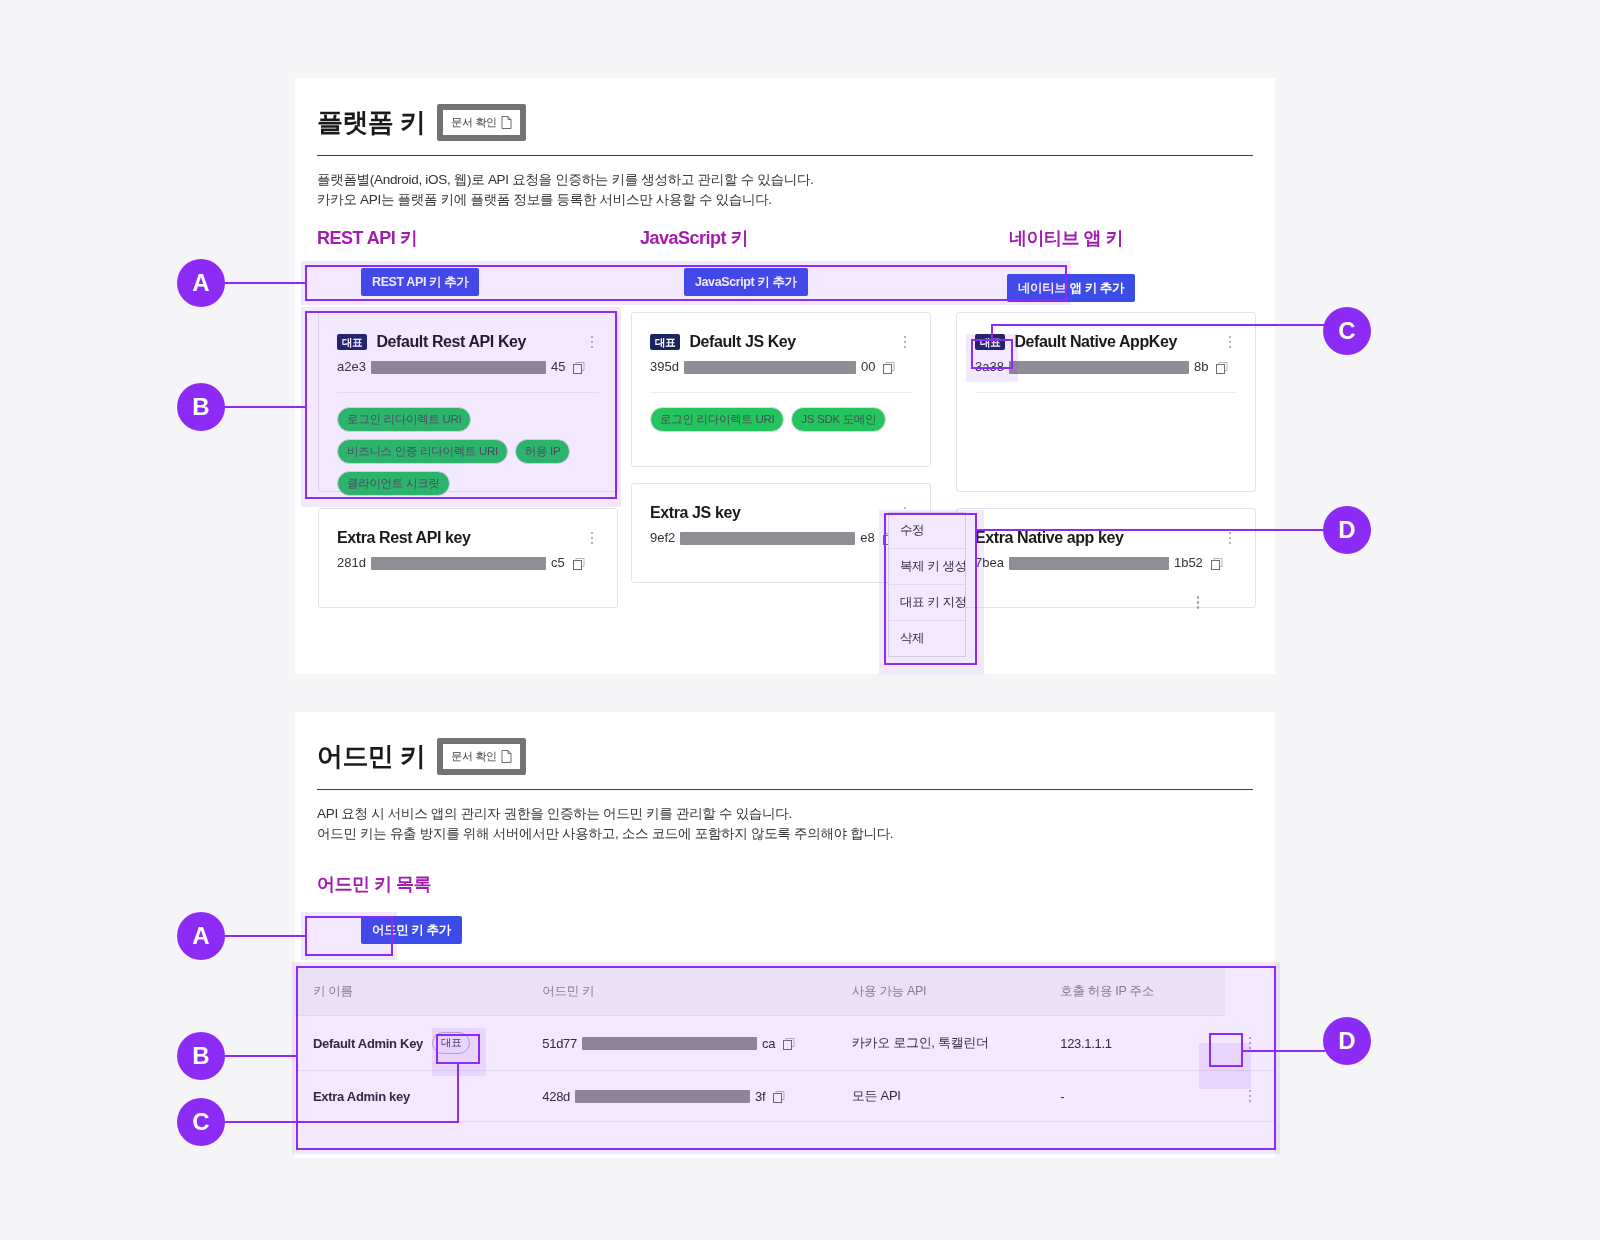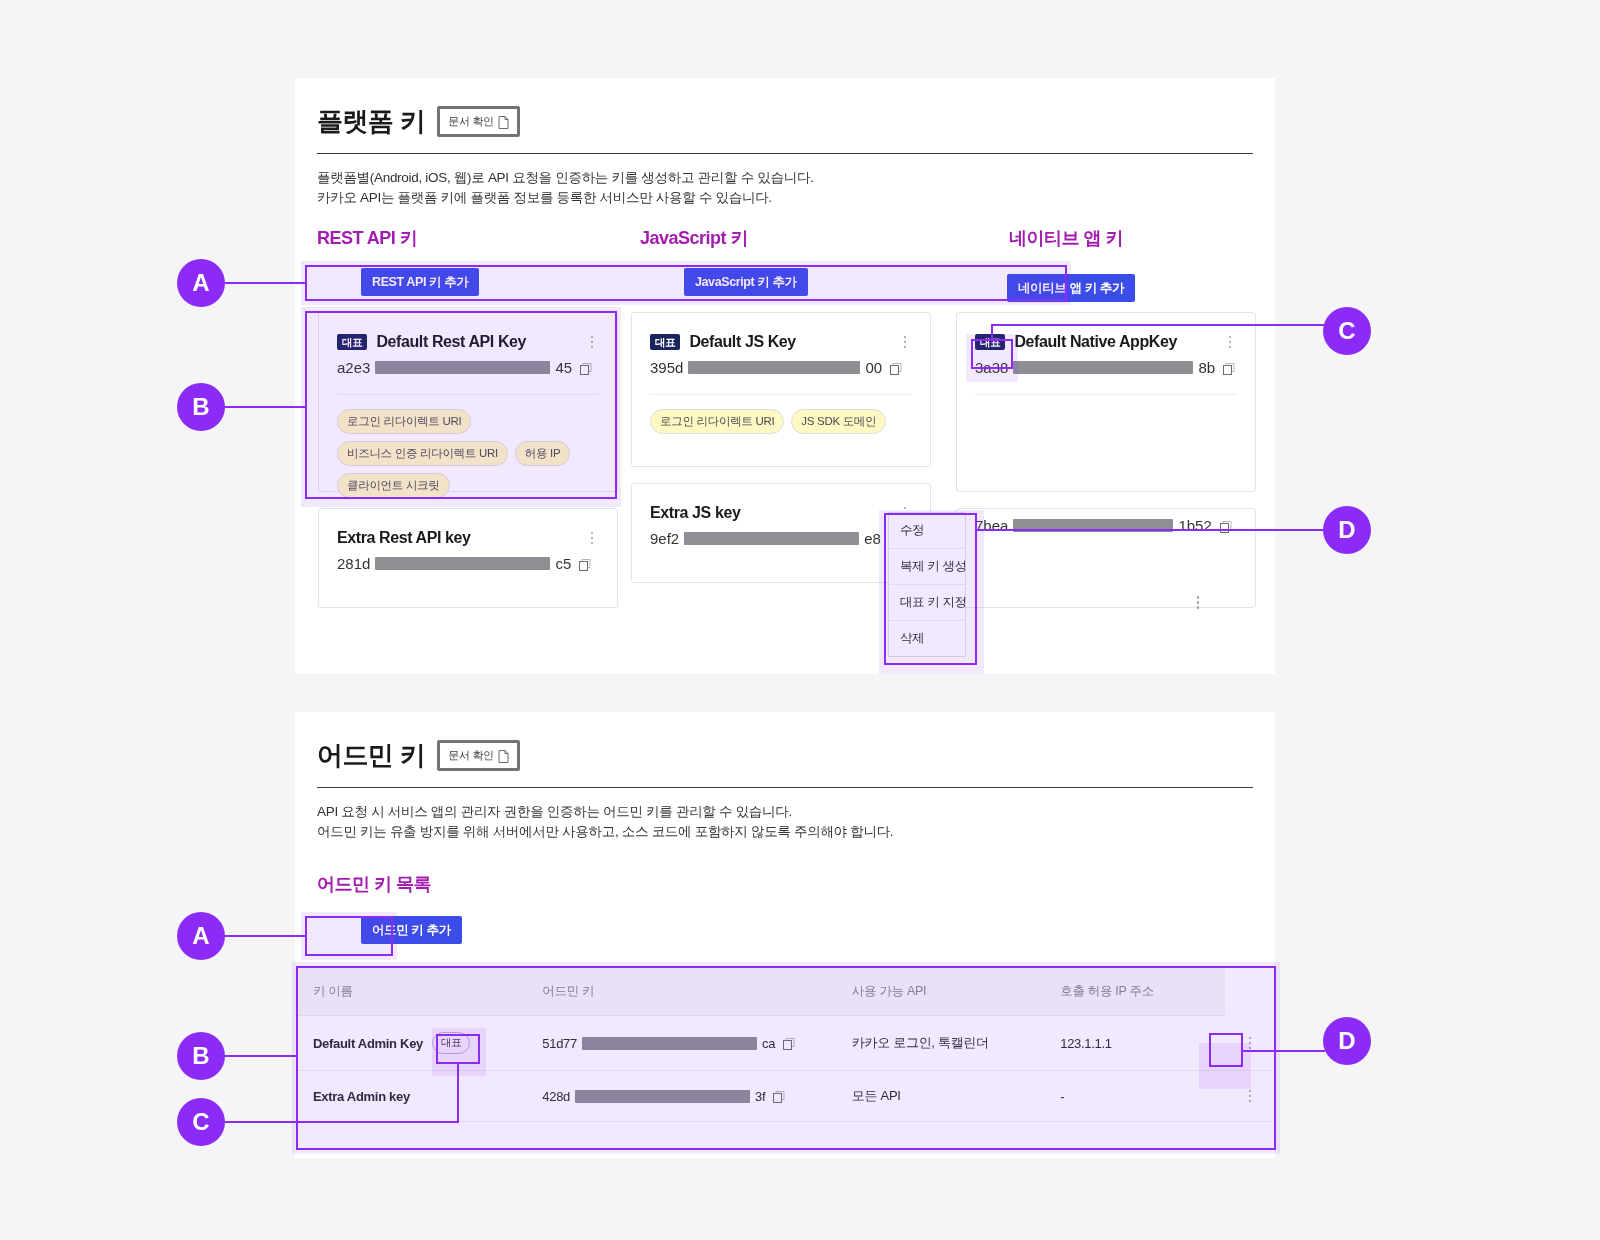--- a/index.html
+++ b/index.html
@@ -28,9 +28,9 @@
   .sec-head { display:flex; align-items:center; gap:12px; }
   .sec-title { font-size:26px; font-weight:bold; letter-spacing:-0.6px; color:#1a1a1a; }
   .doc-btn {
-    border:3px solid #737373; background:#fff; border-radius:2px;
+    border:6px solid #737373; background:#fff; border-radius:2px;
     font-size:11px; color:#3a3a3a; padding:5px 8px;
-    display:inline-flex; align-items:flex-end; gap:4px; cursor:pointer;
+    display:inline-flex; align-items:center; gap:4px; cursor:pointer;
     letter-spacing:-0.3px;
   }
   .doc-icon { width:11px; height:13px; display:inline-block; position:relative; }

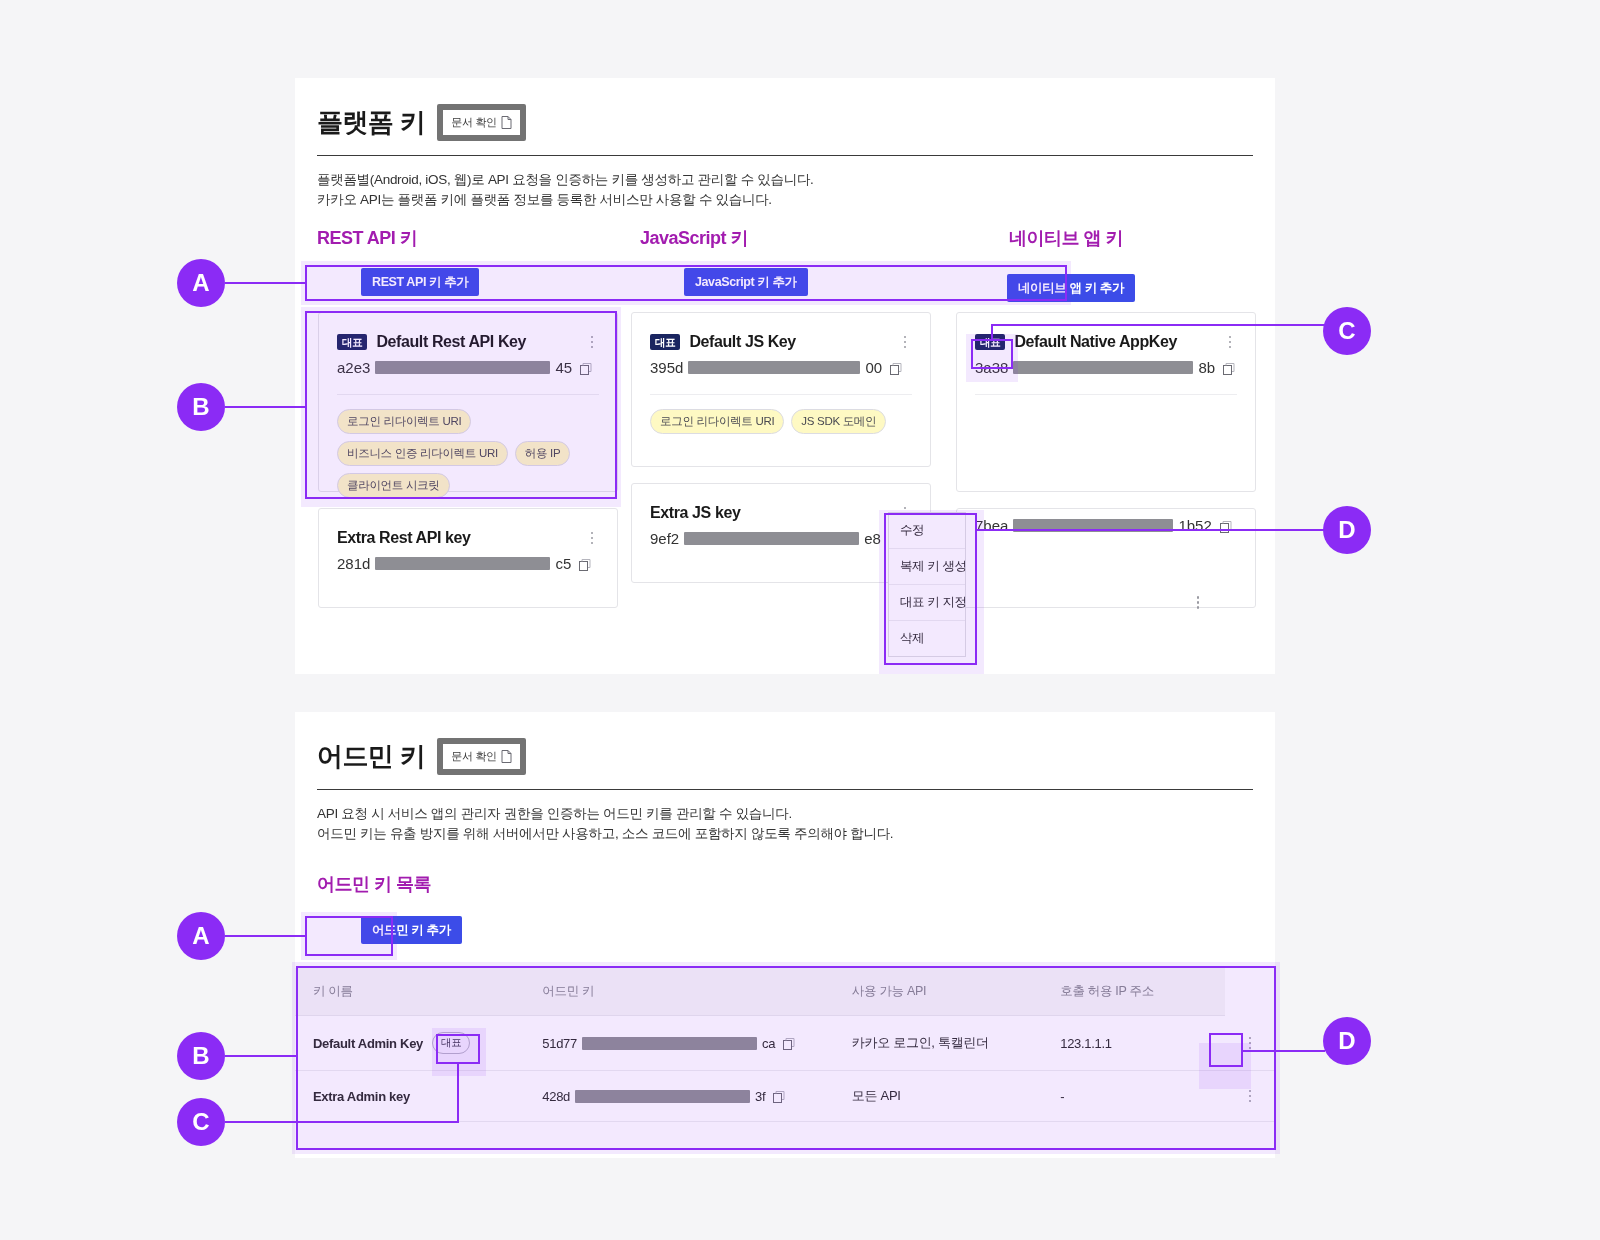--- a/index.html
+++ b/index.html
@@ -66,7 +66,7 @@
   .kebab { width:14px; display:flex; flex-direction:column; align-items:center; gap:2.5px; cursor:pointer; padding:2px 0; }
   .kebab i { width:2.5px; height:2.5px; background:#9a9aa2; border-radius:50%; display:block; }
 
-  .kcard-key { display:flex; align-items:center; gap:5px; padding:8px 18px 0 18px; font-size:15px; color:#333; }
+  .kcard-key { display:flex; align-items:flex-end; gap:5px; padding:8px 18px 0 18px; font-size:13px; color:#333; }
   .masked { display:inline-block; height:13px; background:#8e8e94; border-radius:1px; vertical-align:middle; }
   .copy-ic { width:13px; height:13px; display:inline-block; margin-left:3px; cursor:pointer; }
 

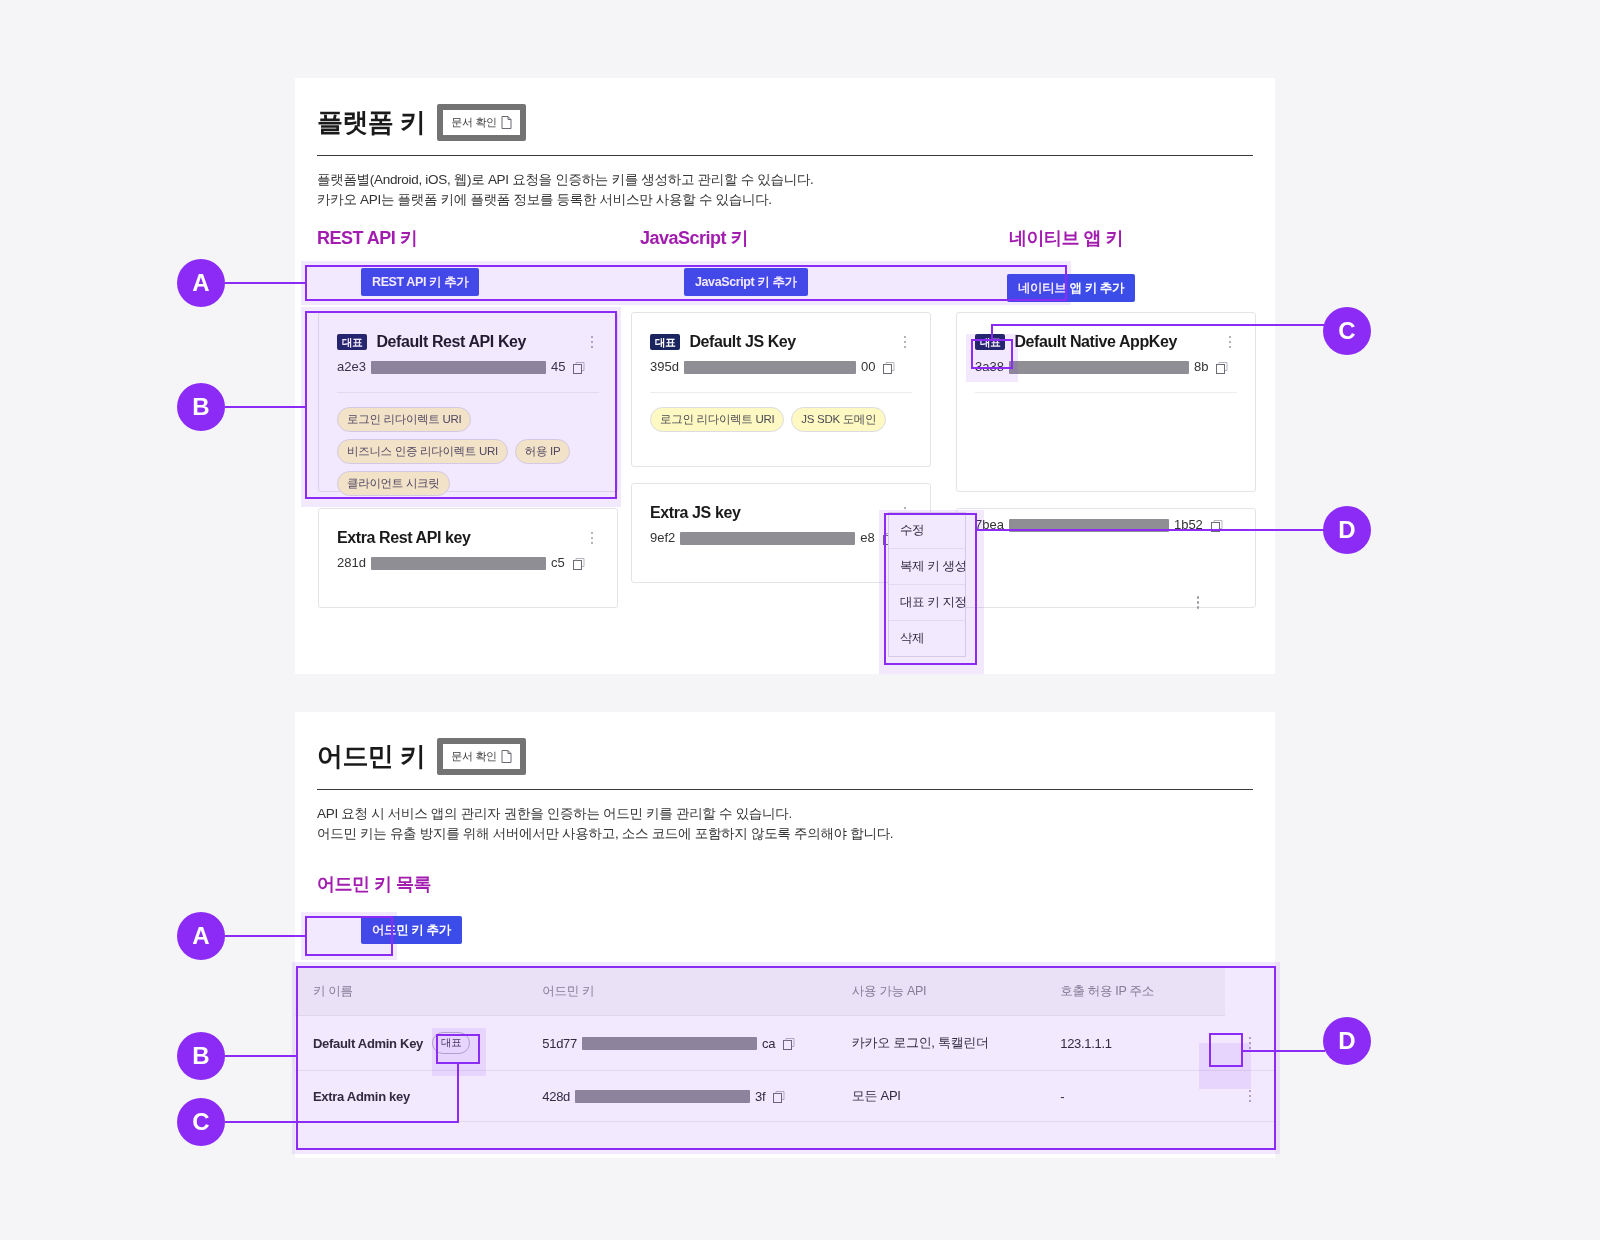--- a/index.html
+++ b/index.html
@@ -74,7 +74,7 @@
   .chips { display:flex; flex-wrap:wrap; gap:7px; padding:14px 18px 18px 18px; }
   .chip {
     border:1px solid #dcdce2; border-radius:20px; font-size:11.5px; color:#4a4a52;
-    padding:4px 9px; background:#fef9c3; letter-spacing:-0.3px; white-space:nowrap;
+    padding:4px 9px; background:#22c55e; letter-spacing:-0.3px; white-space:nowrap;
   }
 
   

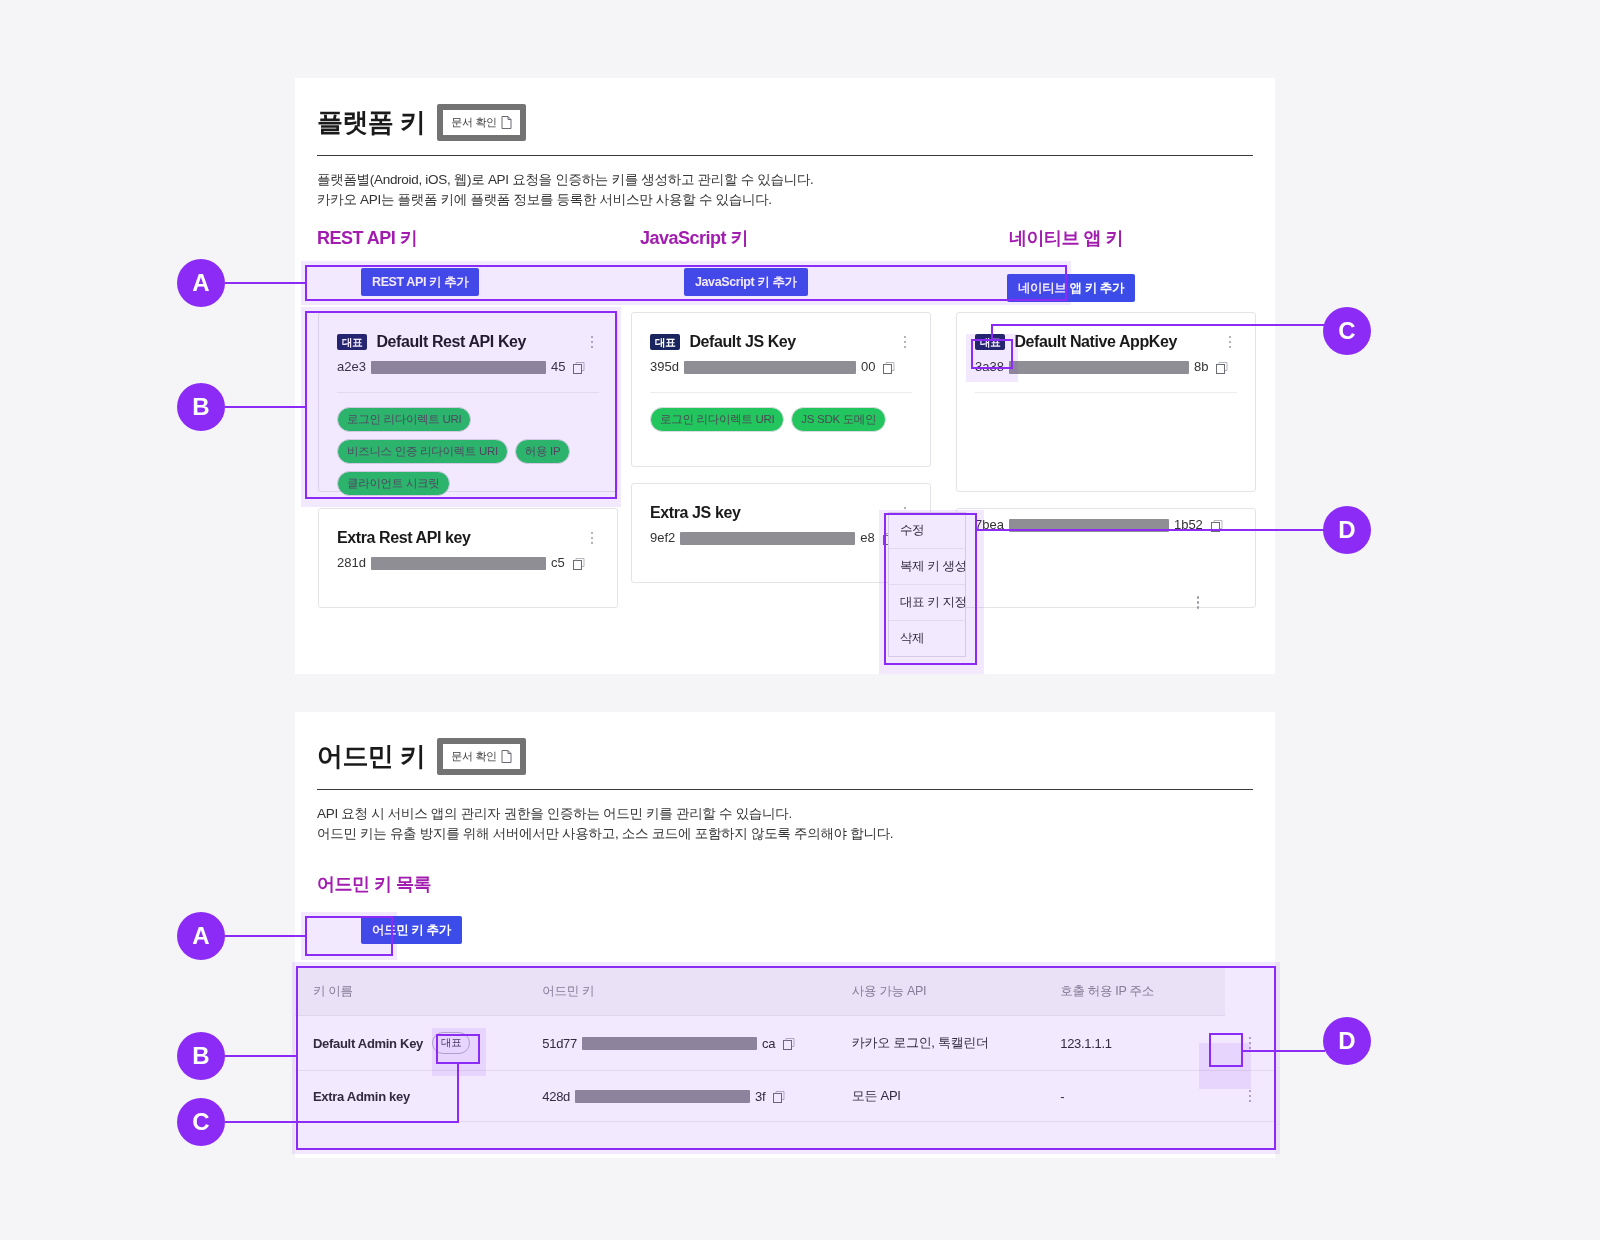--- a/index.html
+++ b/index.html
@@ -286,6 +286,14 @@
   </div>
 
   <div class="kcard" style="left:661px; top:430px; width:300px; height:100px;">
+    <div class="kcard-head">
+      <span class="kcard-name">Extra Native app key</span>
+      <span class="kebab">
+          <i></i>
+          <i></i>
+          <i></i>
+        </span>
+    </div>
     <div class="kcard-key">
       <span>7bea</span>
       <span class="masked" style="width:160px;"></span>

